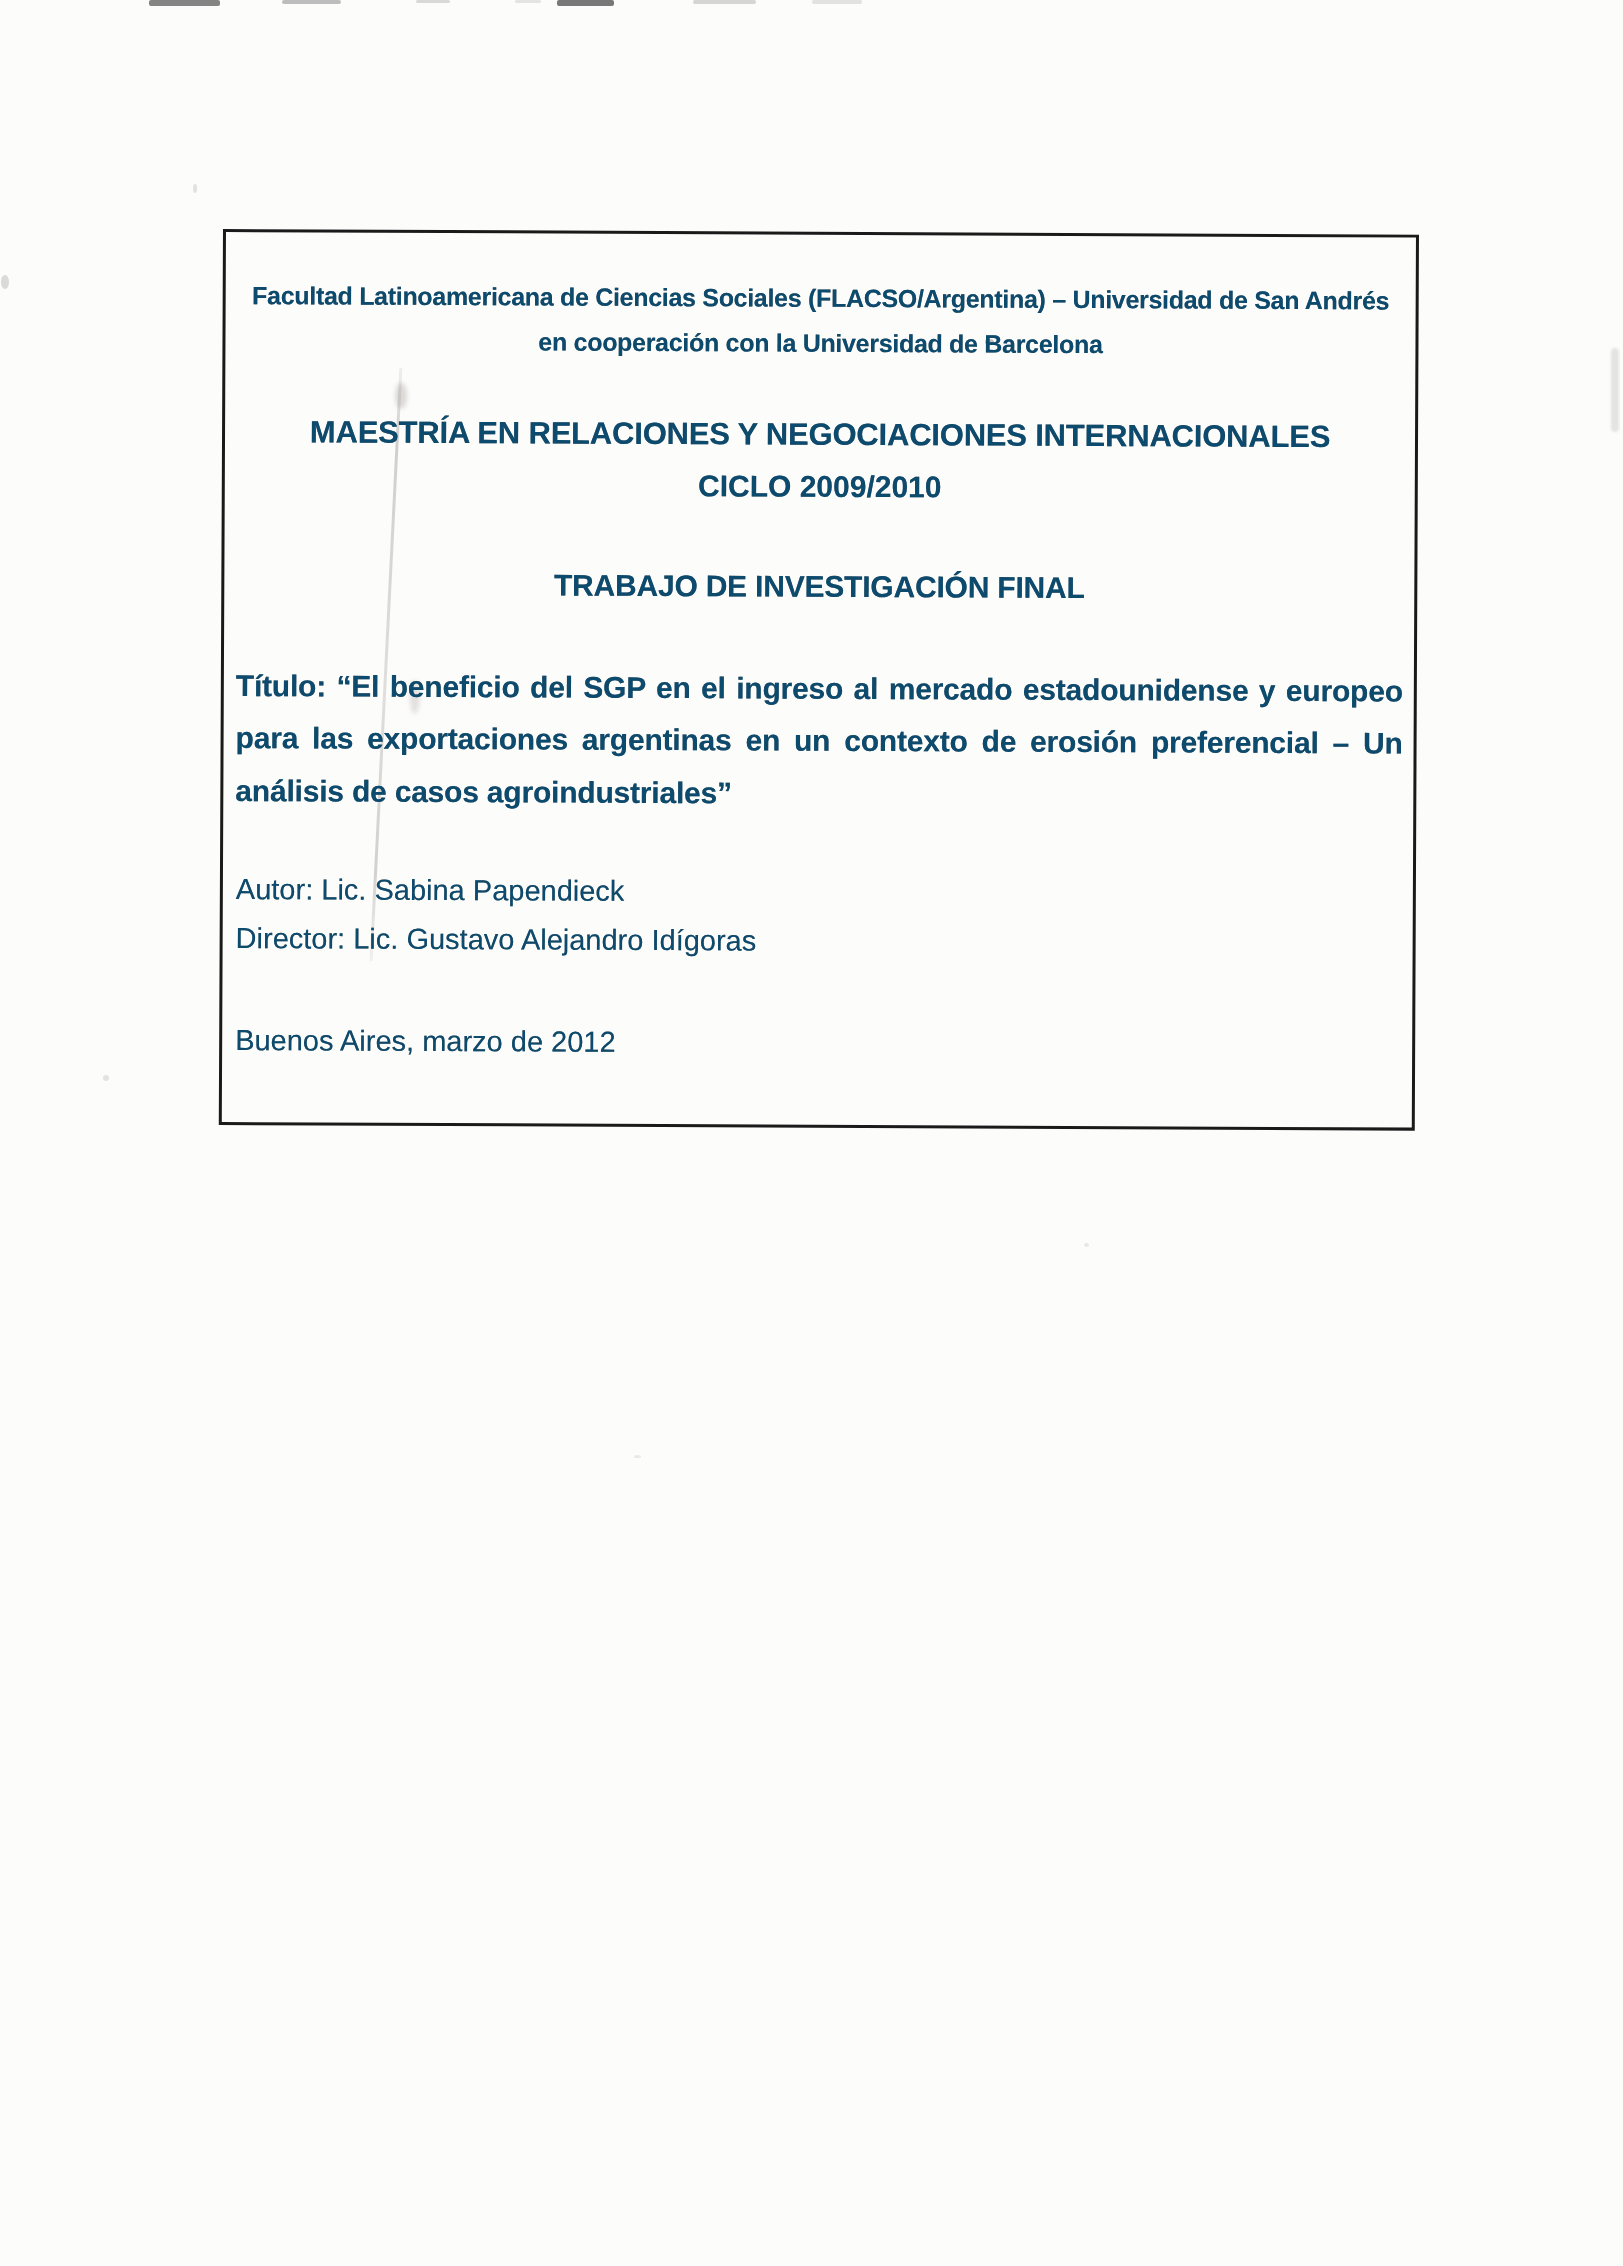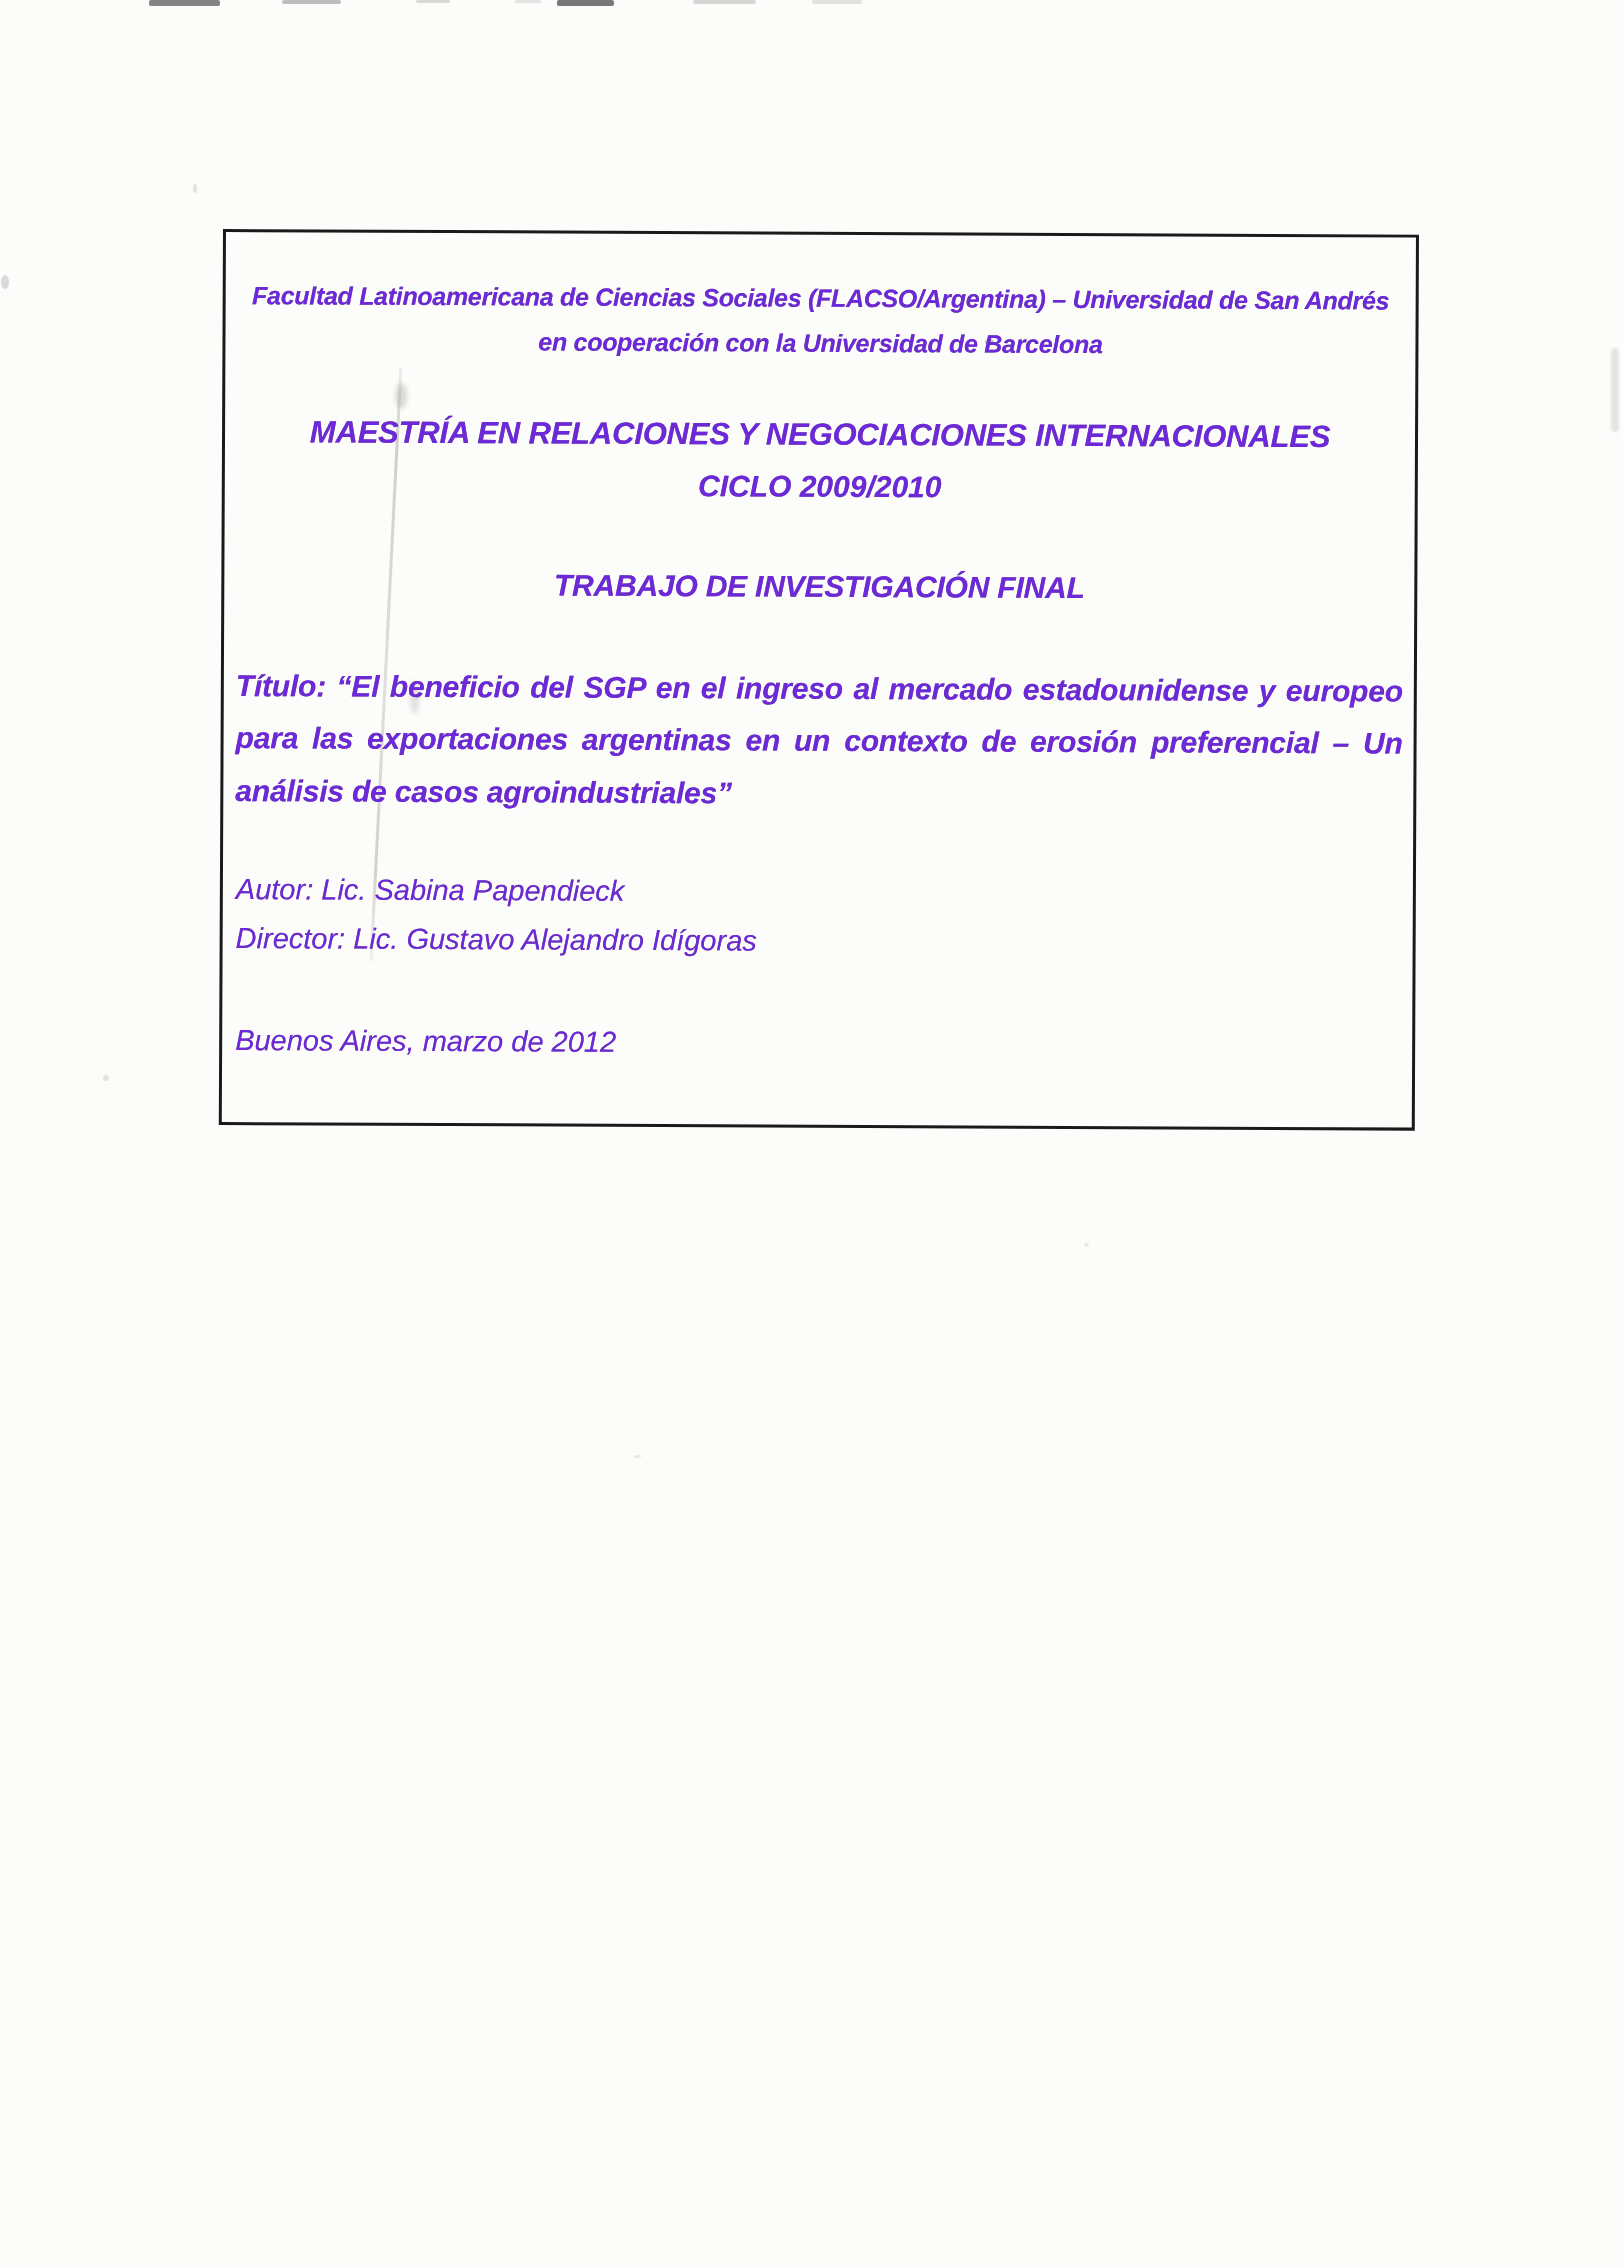--- a/index.html
+++ b/index.html
@@ -14,8 +14,7 @@
     background: #fcfcfb;
     overflow: hidden;
     font-family: "Liberation Sans", "DejaVu Sans", sans-serif;
-    color: #6d28d9;
-    font-style: italic;
+    color: #0c4a6e;
   }
   
   .scan-dash { position: absolute; top: 0; border-radius: 2px; }

